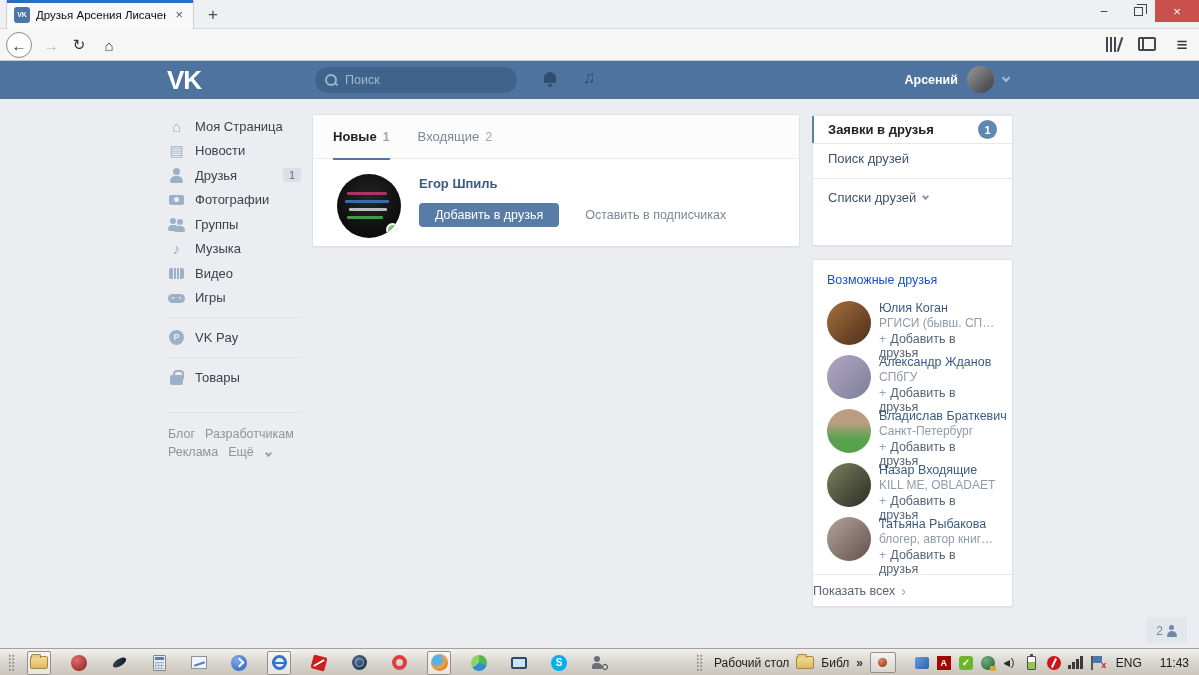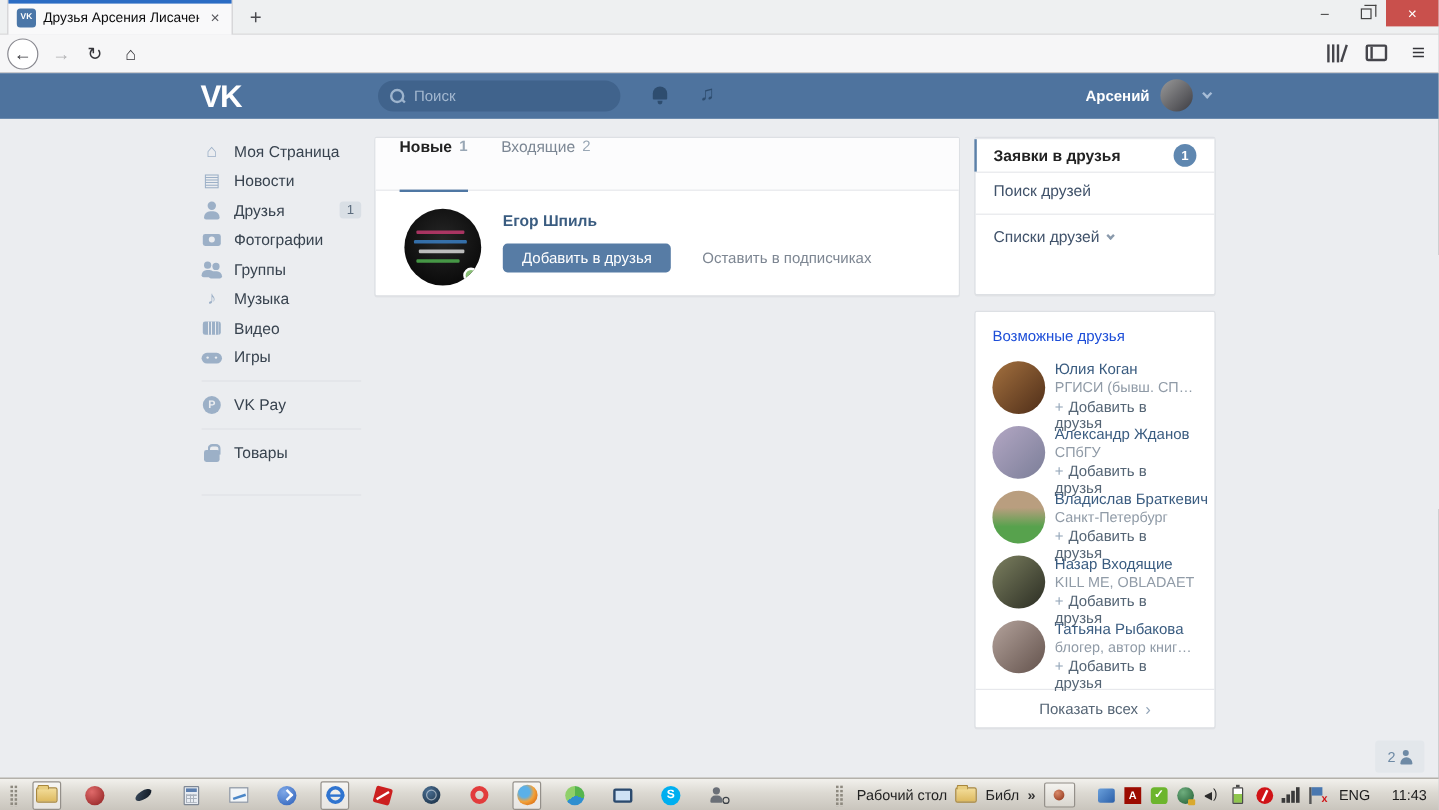--- a/index.html
+++ b/index.html
@@ -101,7 +101,7 @@
   .panel{position:absolute;background:#fff;border:1px solid #dde0e4;border-radius:2px;box-shadow:0 1px 0 rgba(0,0,0,.04)}
   .mainpanel{left:312px;top:114px;width:488px;height:133px}
   .tabstrip{height:44px;border-bottom:1px solid #e7e8ec;background:#fcfcfd;display:flex;align-items:center;padding:0 20px;gap:28px}
-  .vtab{position:relative;height:44px;display:flex;align-items:flex-start;font-size:13px;gap:6px;cursor:pointer}
+  .vtab{position:relative;height:44px;display:flex;align-items:center;font-size:13px;gap:6px;cursor:pointer}
   .vtab .cnt{color:#99a7b5;font-size:12.5px}
   .vtab-active{color:#222;font-weight:bold}
   .vtab-active .under{position:absolute;left:0;right:0;bottom:-1px;height:2px;background:#4f77a3}

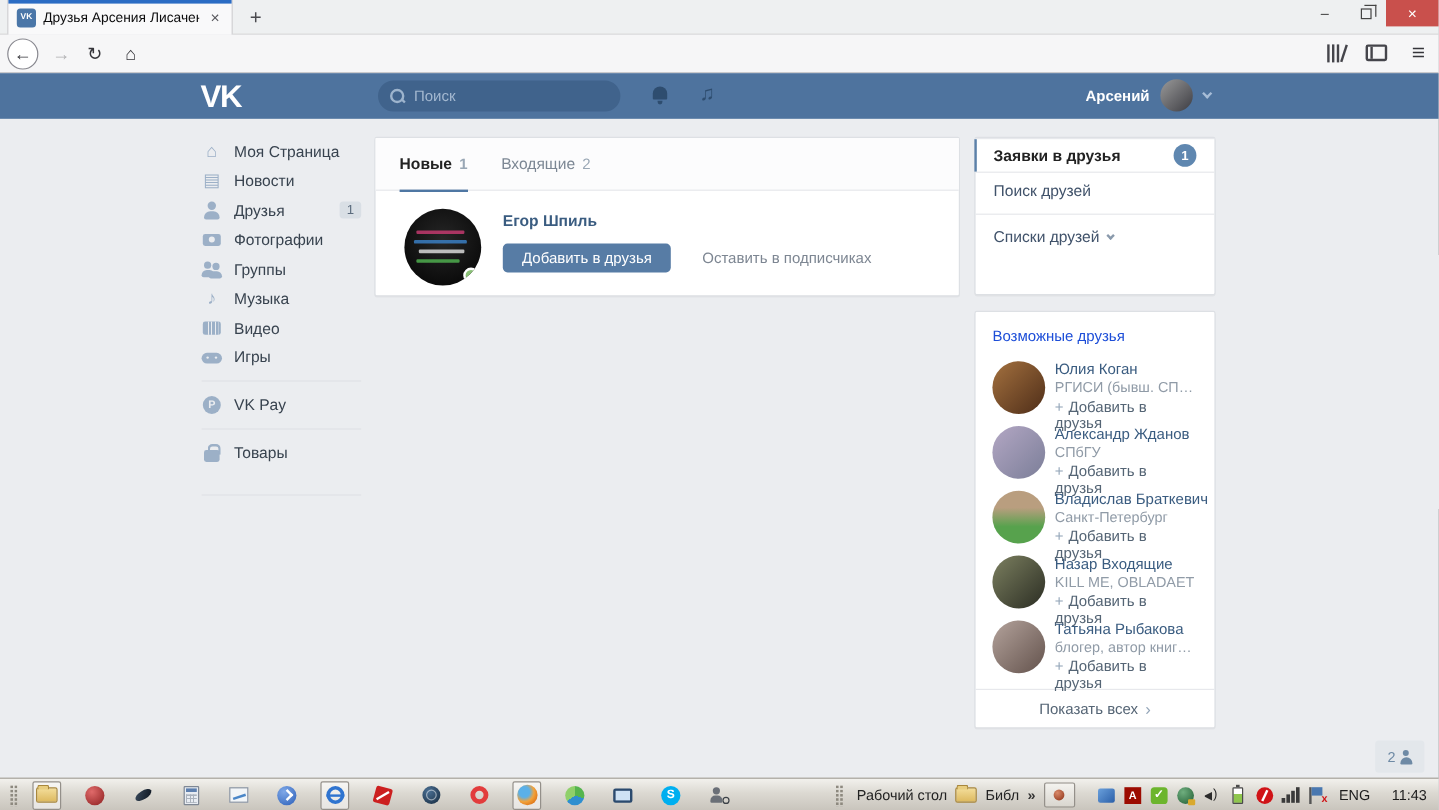--- a/index.html
+++ b/index.html
@@ -327,6 +327,10 @@
       <span class="lnav-label">Товары</span>
     </div>
     <hr class="lnav-hr" style="margin-top:22px">
+    <div class="lnav-footer">
+      <a>Блог</a><a>Разработчикам</a><br>
+      <a>Реклама</a><a>Ещё</a><span class="chev"></span>
+    </div>
   </div>
 
   <div class="panel mainpanel">

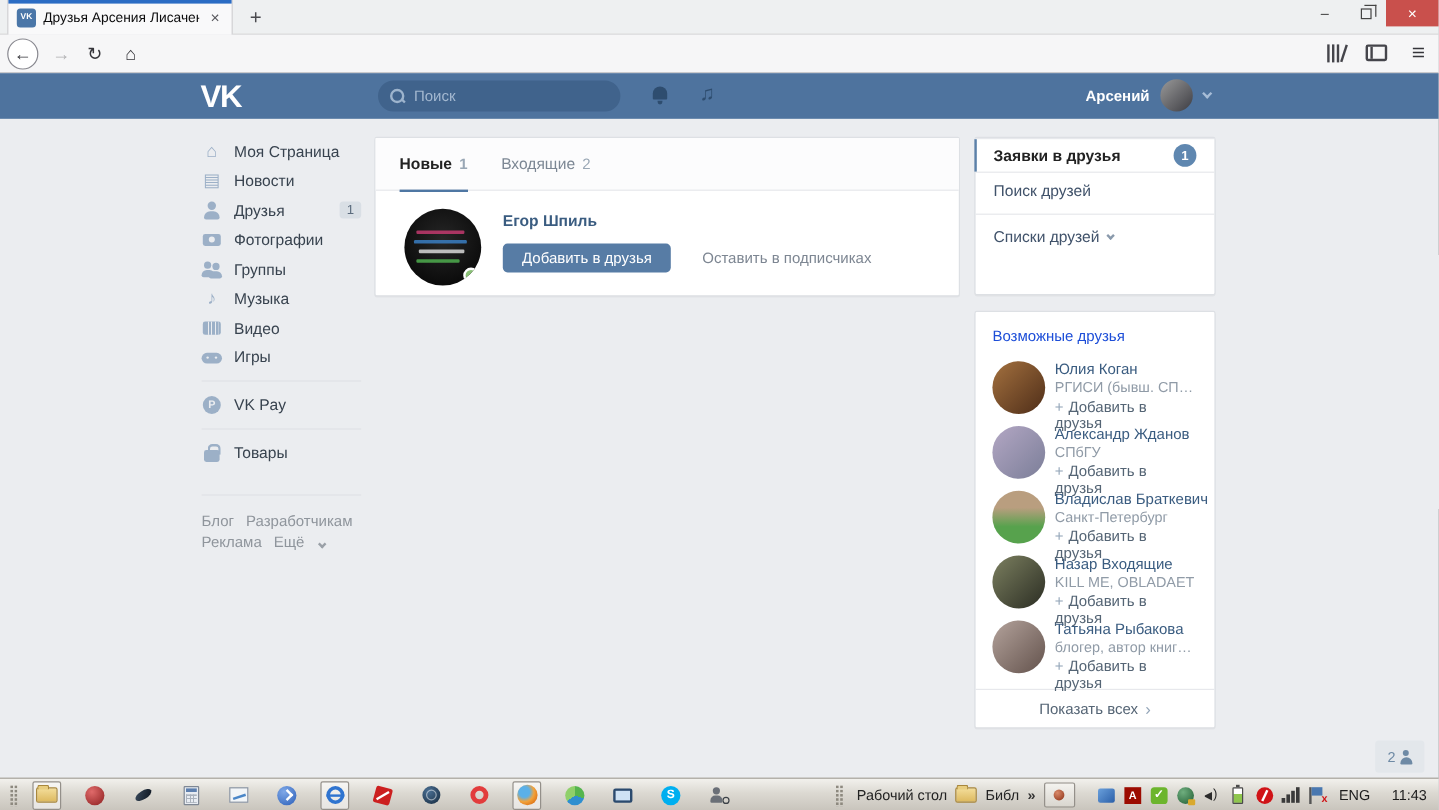--- a/index.html
+++ b/index.html
@@ -146,7 +146,7 @@
   .sg-sub{font-size:12px;color:#909ba7;white-space:nowrap;overflow:hidden;text-overflow:ellipsis;max-width:126px;margin-top:1px}
   .sg-add{font-size:12.5px;color:#556575;margin-top:2px;cursor:pointer}
   .sg-add .plus{color:#93a5b8;margin-right:4px}
-  .sg-footer{border-top:1px solid #e7e8ec;margin-top:8px;height:33px;display:flex;align-items:center;justify-content:center;font-size:12.5px;color:#556575;cursor:pointer;gap:6px}
+  .sg-footer{border-top:1px solid #e7e8ec;margin-top:8px;height:33px;display:flex;align-items:center;font-size:12.5px;color:#556575;cursor:pointer;gap:6px}
   .sg-footer .arr{color:#93a5b8;font-size:14px}
 
   

